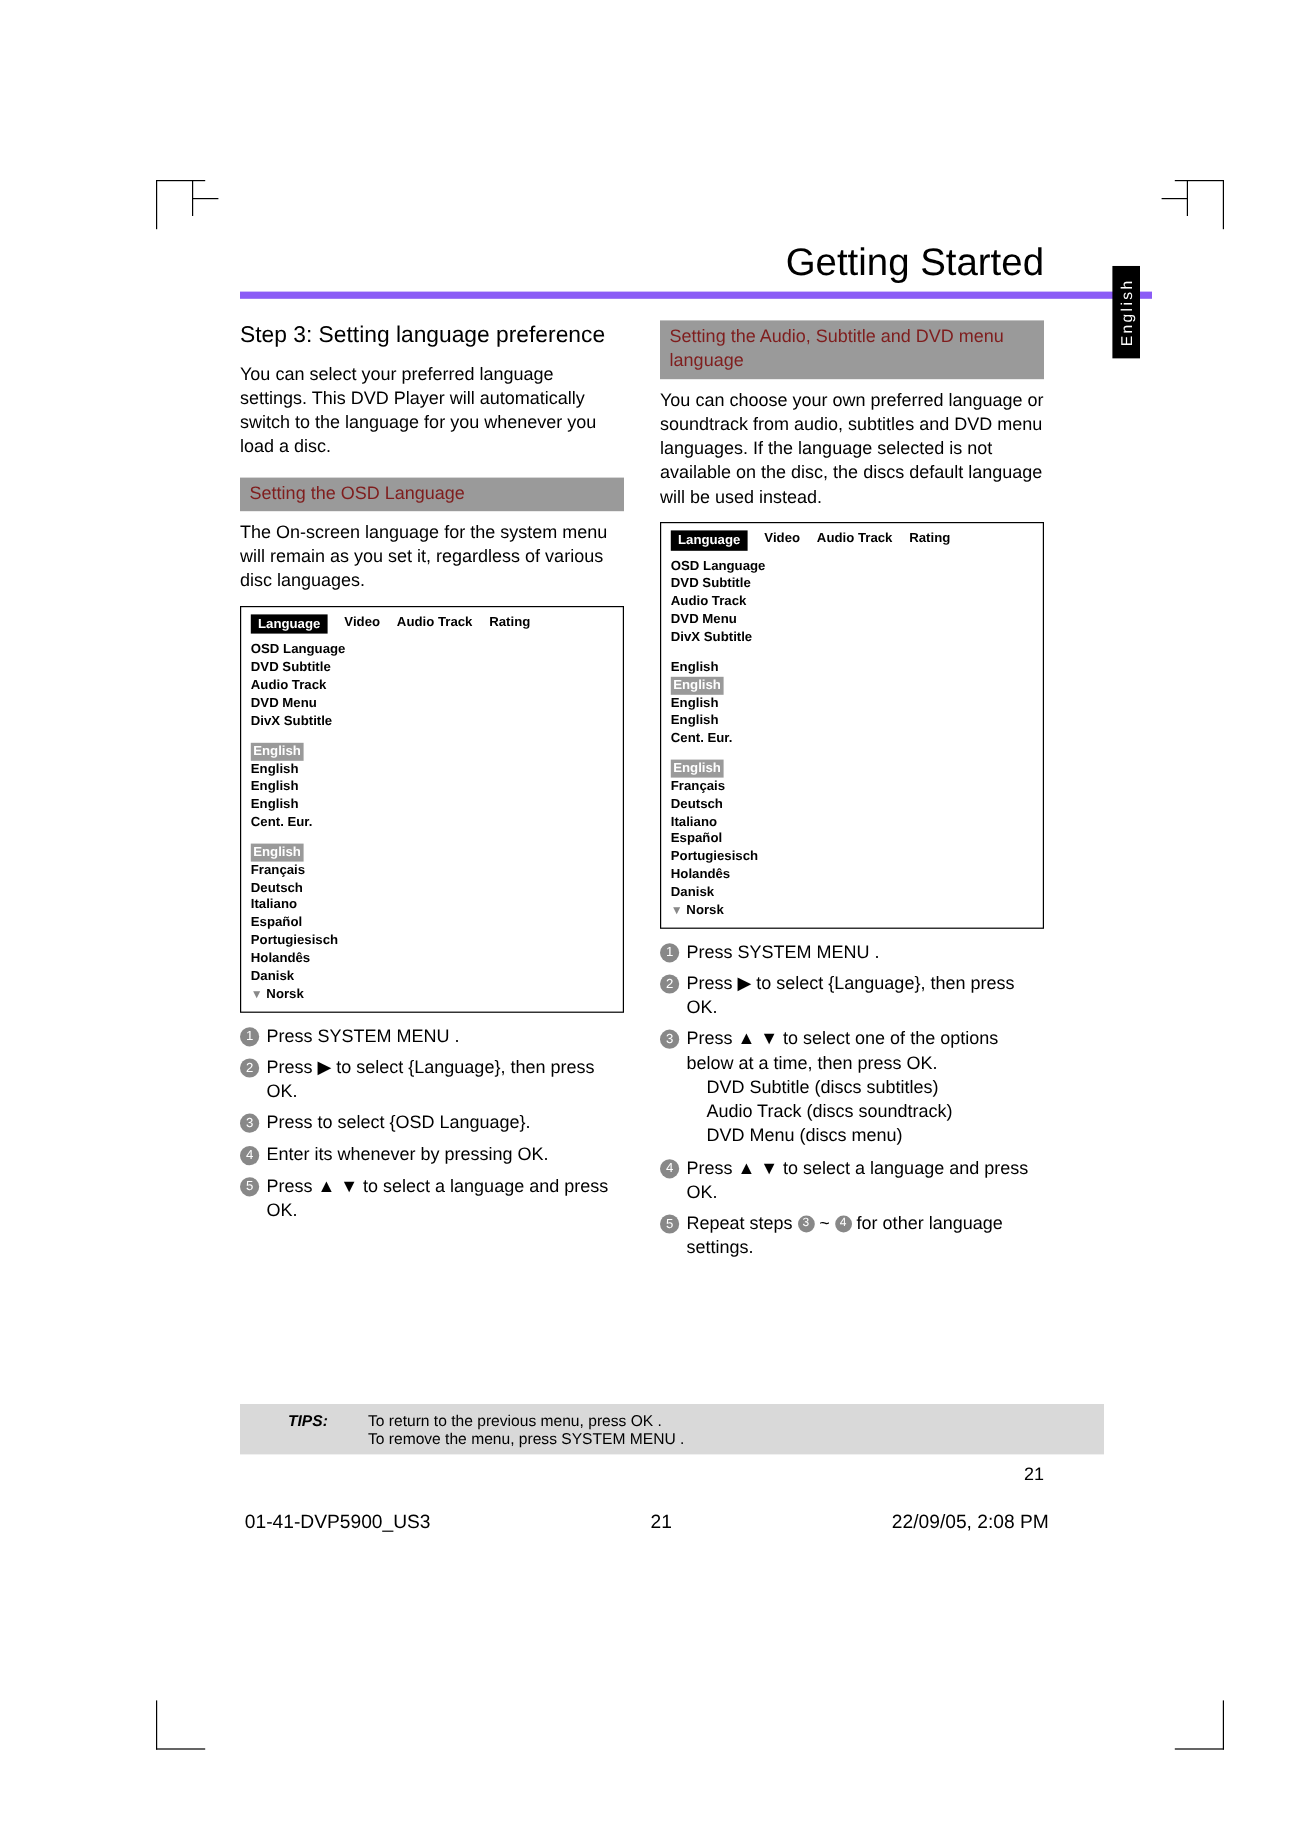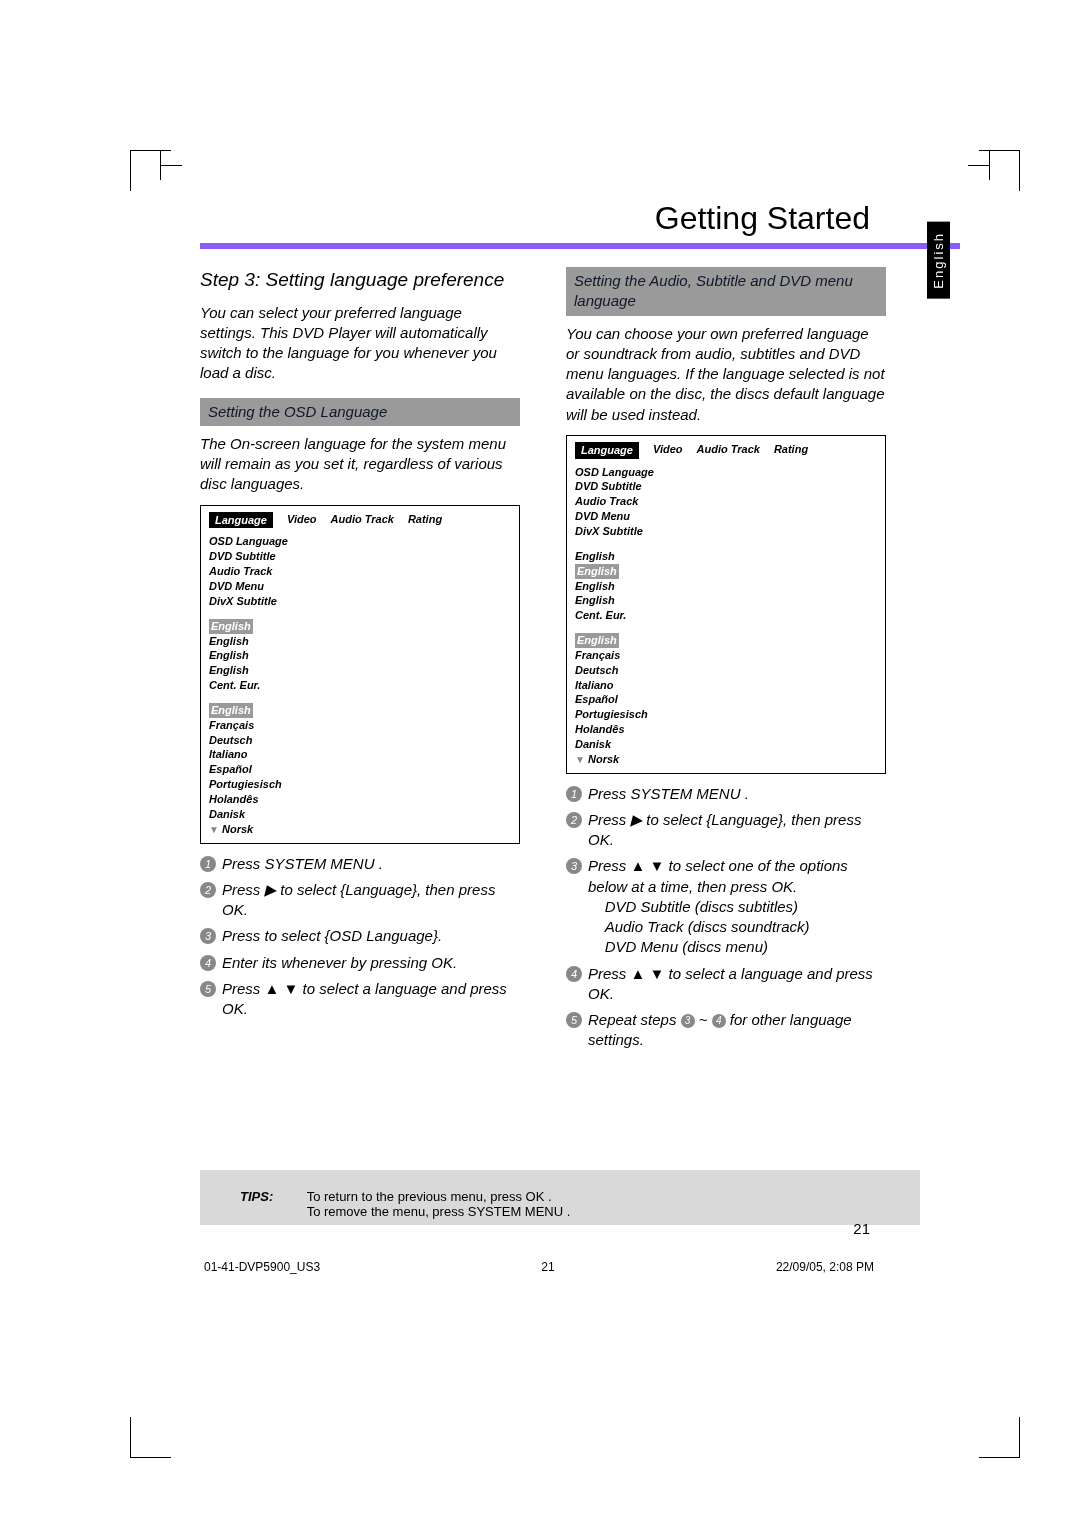--- a/index.html
+++ b/index.html
@@ -39,9 +39,8 @@
   }
   .columns {
     display: flex;
-    gap: 46px;
+    gap: 30px;
     margin-top: 18px;
-    font-style: italic;
   }
   .col {
     width: 320px;

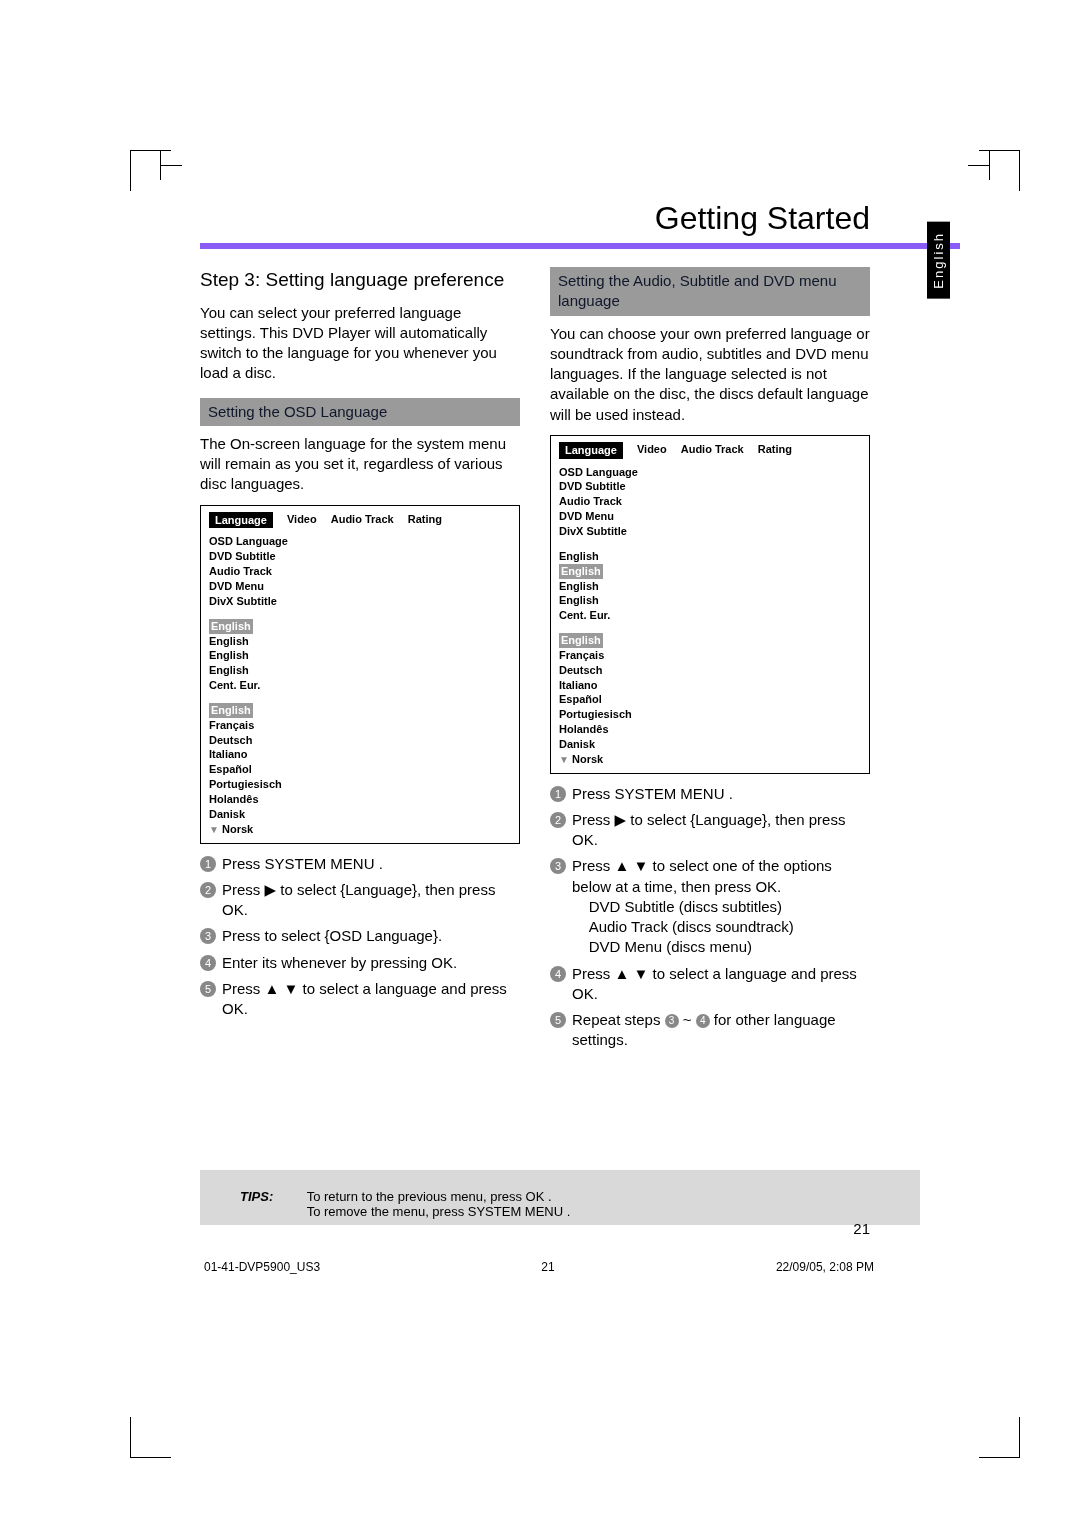--- a/index.html
+++ b/index.html
@@ -54,7 +54,7 @@
   }
   .bar-heading {
     background: #9a9a9a;
-    color: #0f172a;
+    color: #7f1d1d;
     font-size: 15px;
     padding: 4px 8px;
     margin: 14px 0 8px 0;

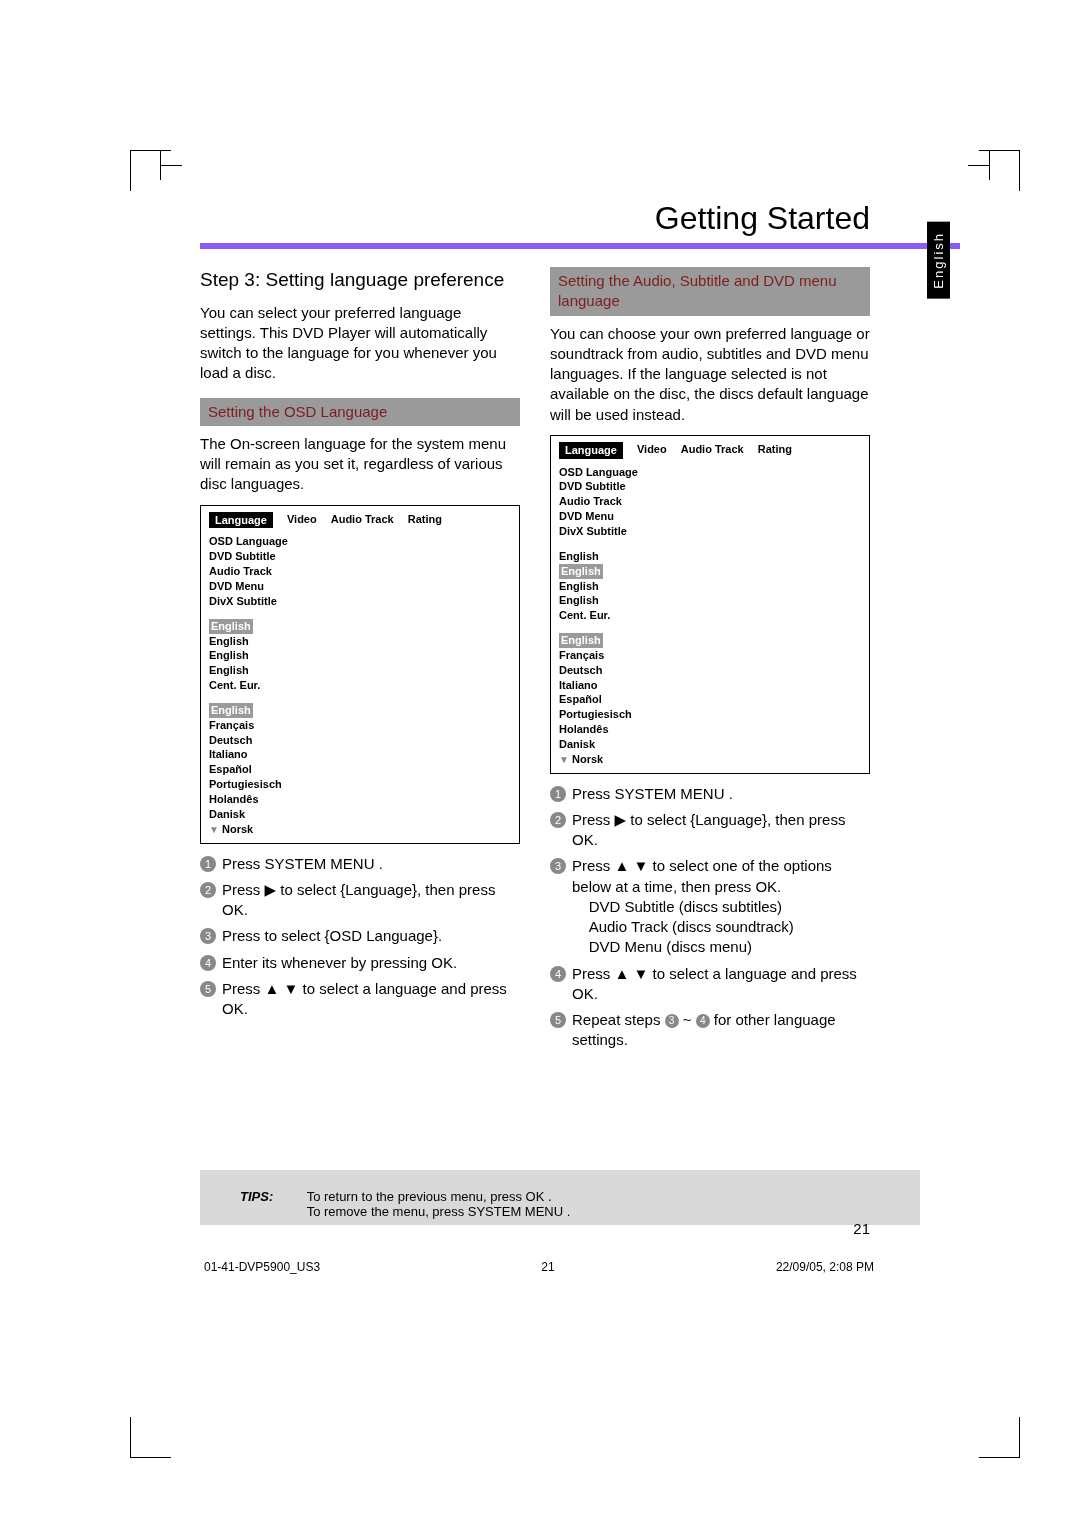--- a/index.html
+++ b/index.html
@@ -136,7 +136,7 @@
     width: 670px;
     background: #d9d9d9;
     font-size: 13px;
-    padding: 19px 10px 6px 40px;
+    padding: 6px 10px 6px 40px;
   }
   .tips-label { font-style: italic; font-weight: bold; margin-right: 30px;}
   .page-num {

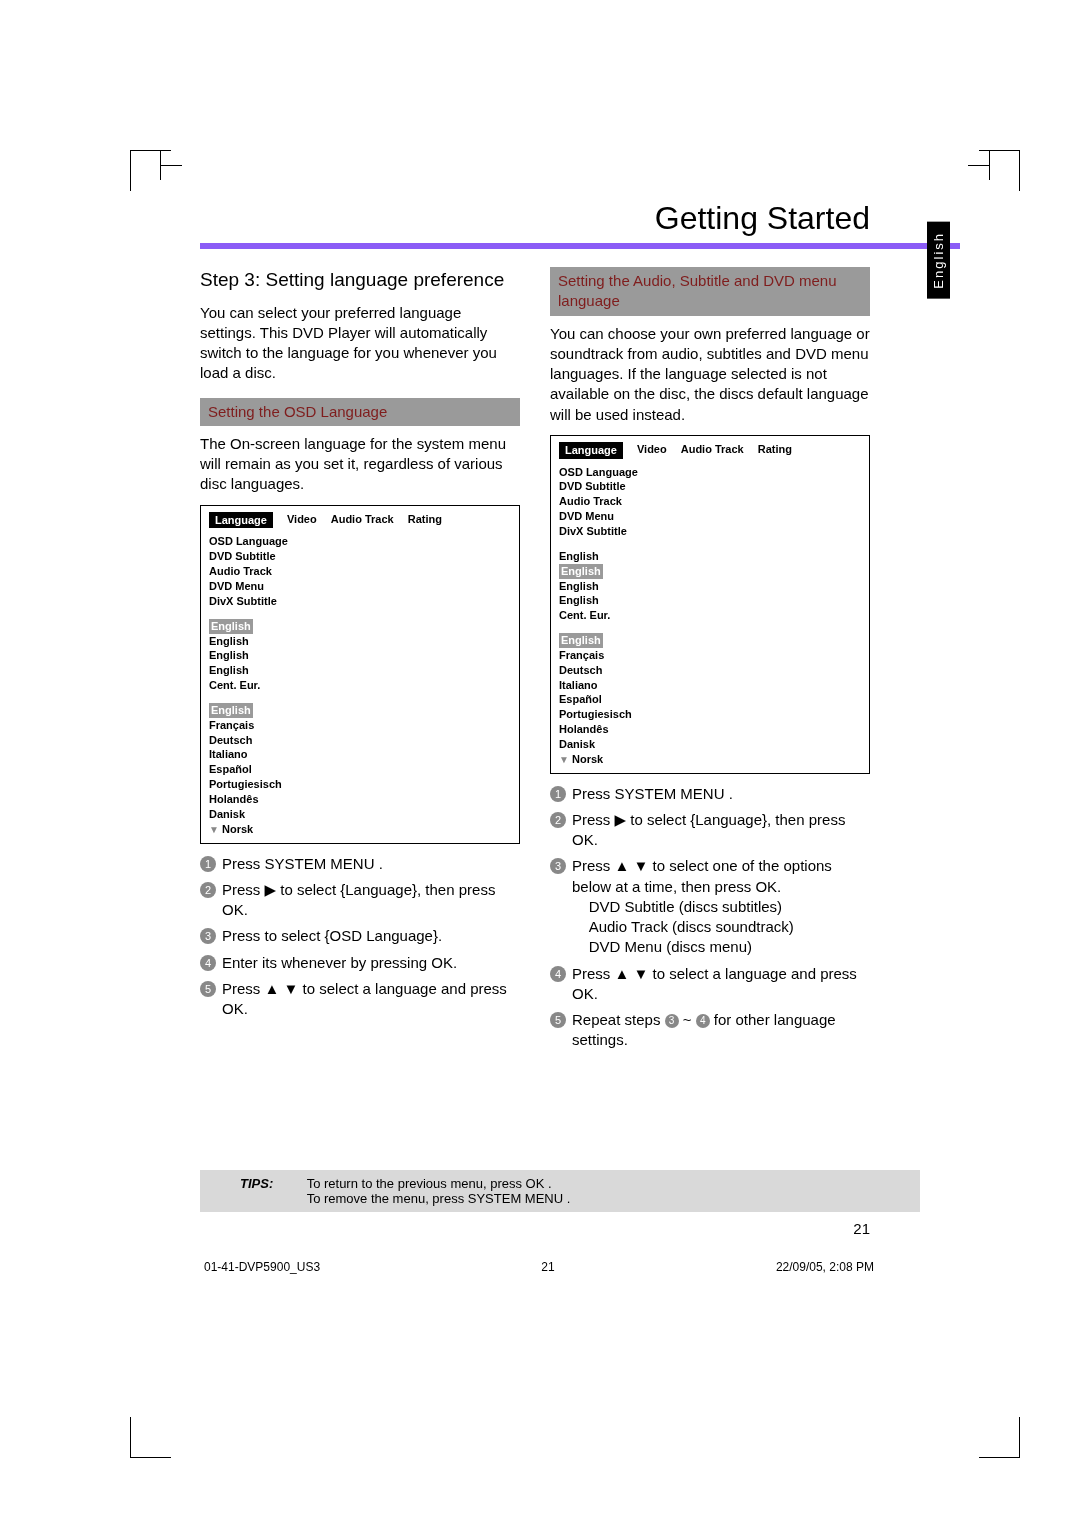--- a/index.html
+++ b/index.html
@@ -150,7 +150,7 @@
     left: 0;
     top: 1060px;
     width: 670px;
-    font-size: 12px;
+    font-size: 16px;
     display: flex;
     justify-content: space-between;
     color: #000;

